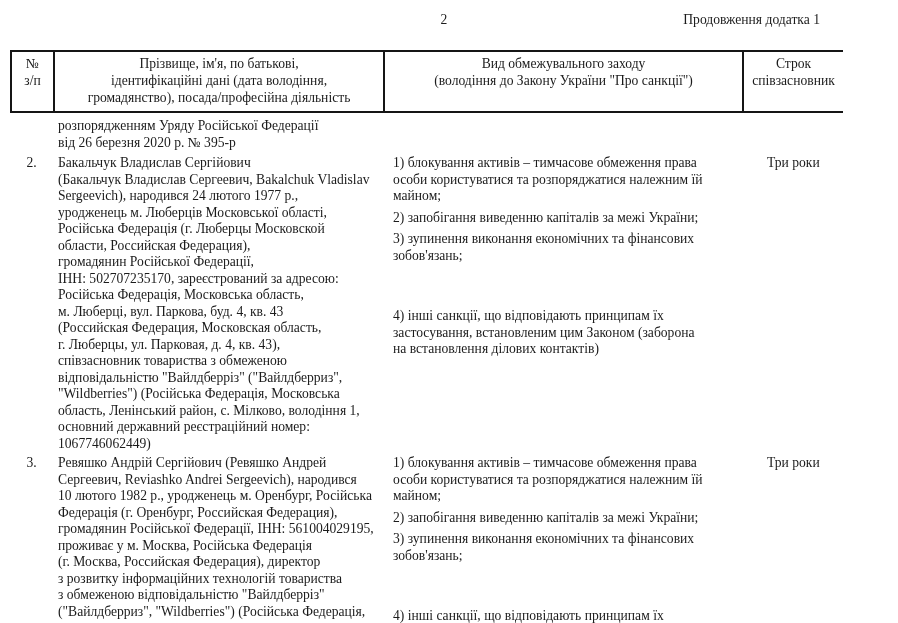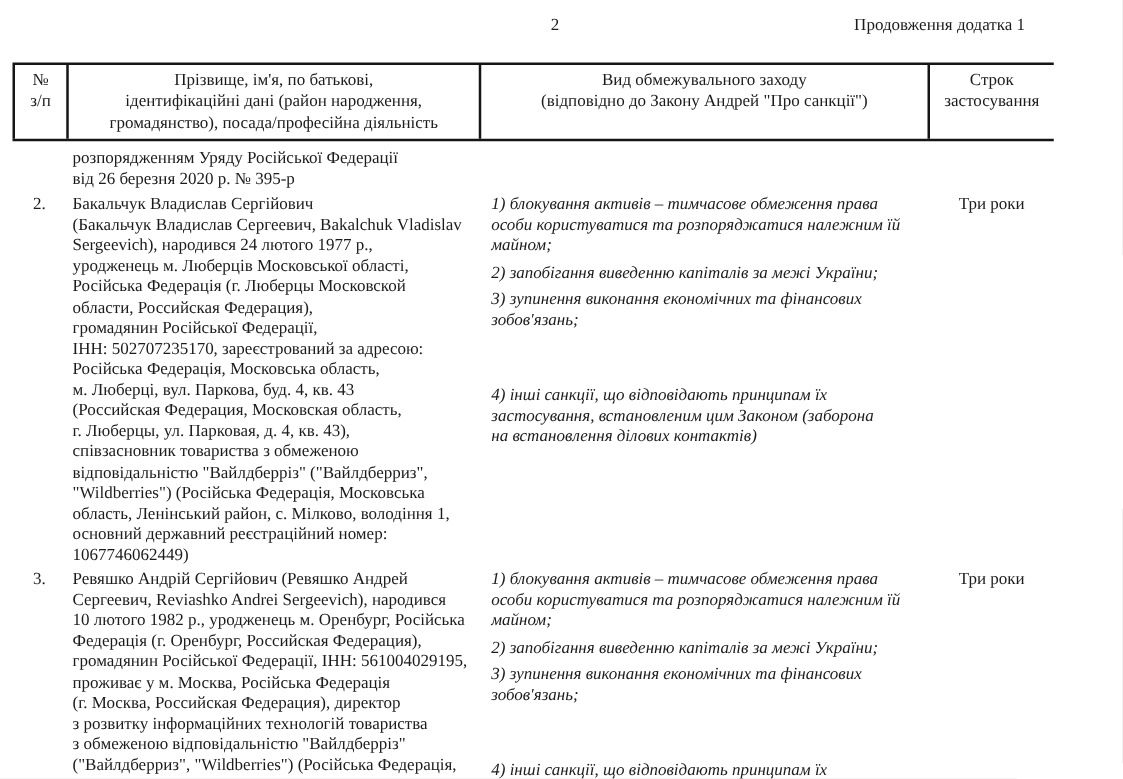--- a/index.html
+++ b/index.html
@@ -79,7 +79,7 @@
       <div class="th">№
 з/п</div>
       <div class="th">Прізвище, ім'я, по батькові,
-ідентифікаційні дані (район народження,
+ідентифікаційні дані (дата володіння,
 громадянство), посада/професійна діяльність</div>
       <div class="th">Вид обмежувального заходу
 (відповідно до Закону Андрей "Про санкції")</div>

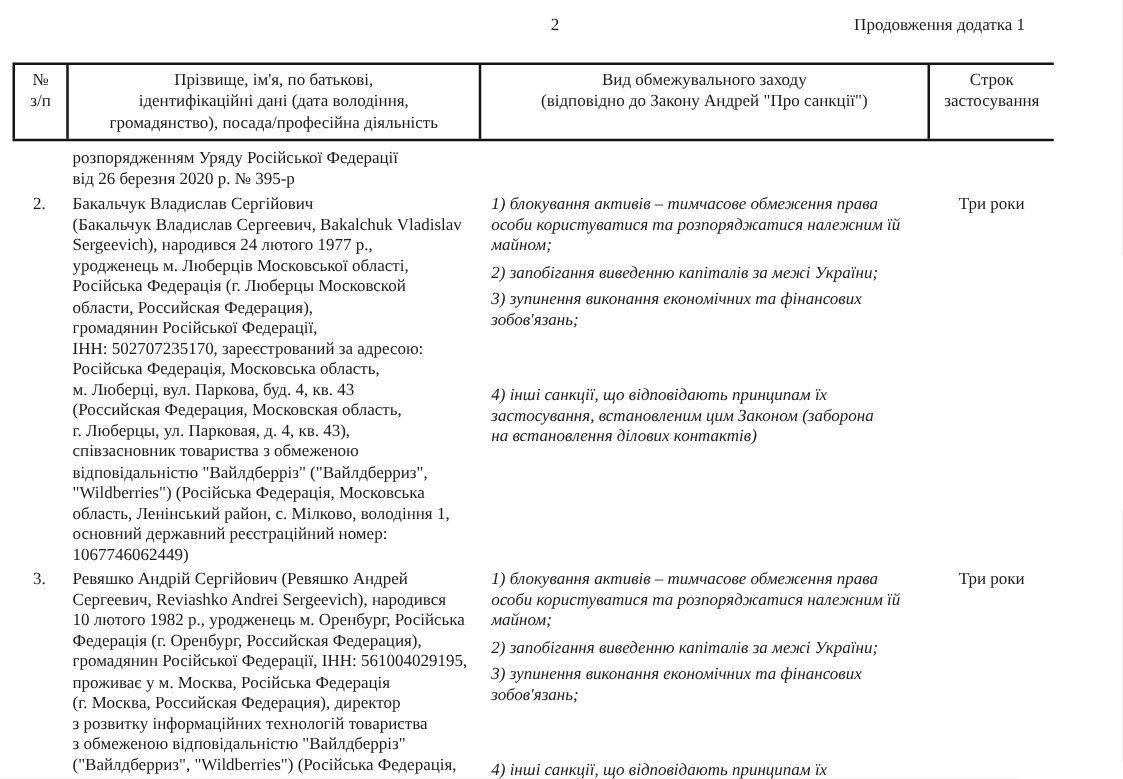--- a/index.html
+++ b/index.html
@@ -82,7 +82,7 @@
 ідентифікаційні дані (дата володіння,
 громадянство), посада/професійна діяльність</div>
       <div class="th">Вид обмежувального заходу
-(відповідно до Закону Андрей "Про санкції")</div>
+(володіння до Закону України "Про санкції")</div>
       <div class="th">Строк
 застосування</div>
     </div>

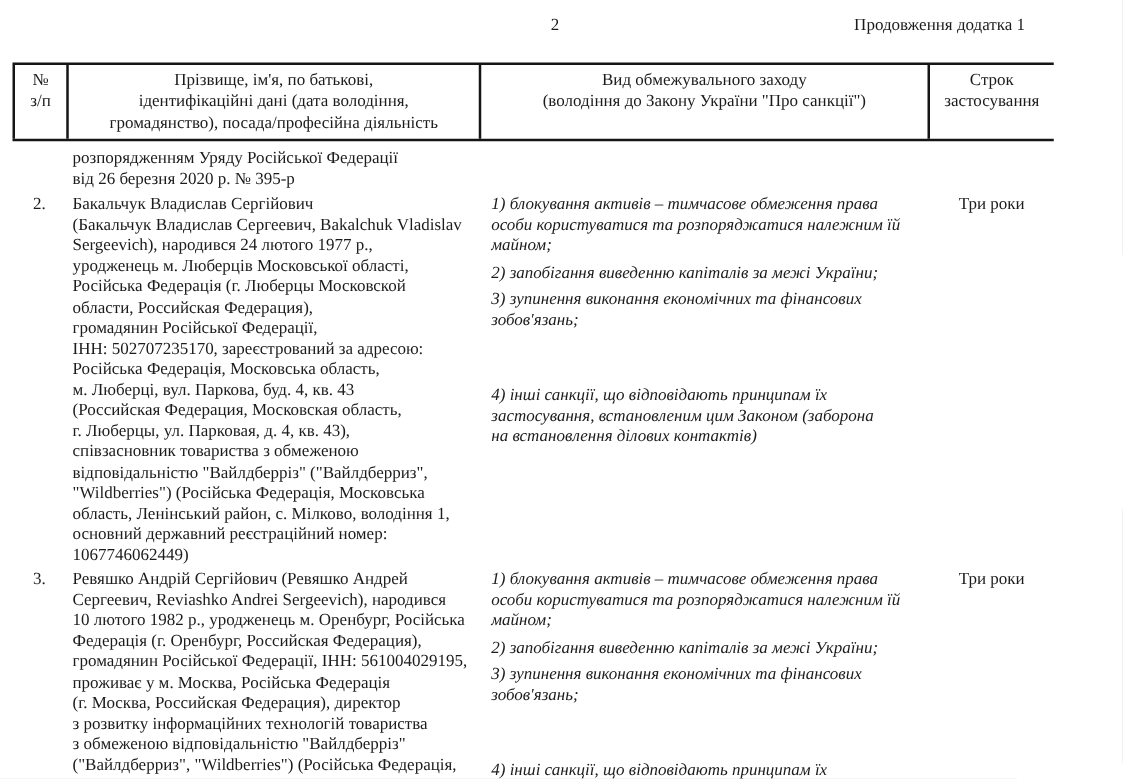--- a/index.html
+++ b/index.html
@@ -84,7 +84,7 @@
       <div class="th">Вид обмежувального заходу
 (володіння до Закону України "Про санкції")</div>
       <div class="th">Строк
-застосування</div>
+співзасновник</div>
     </div>
 
     <div class="continuation-row">розпорядженням Уряду Російської Федерації

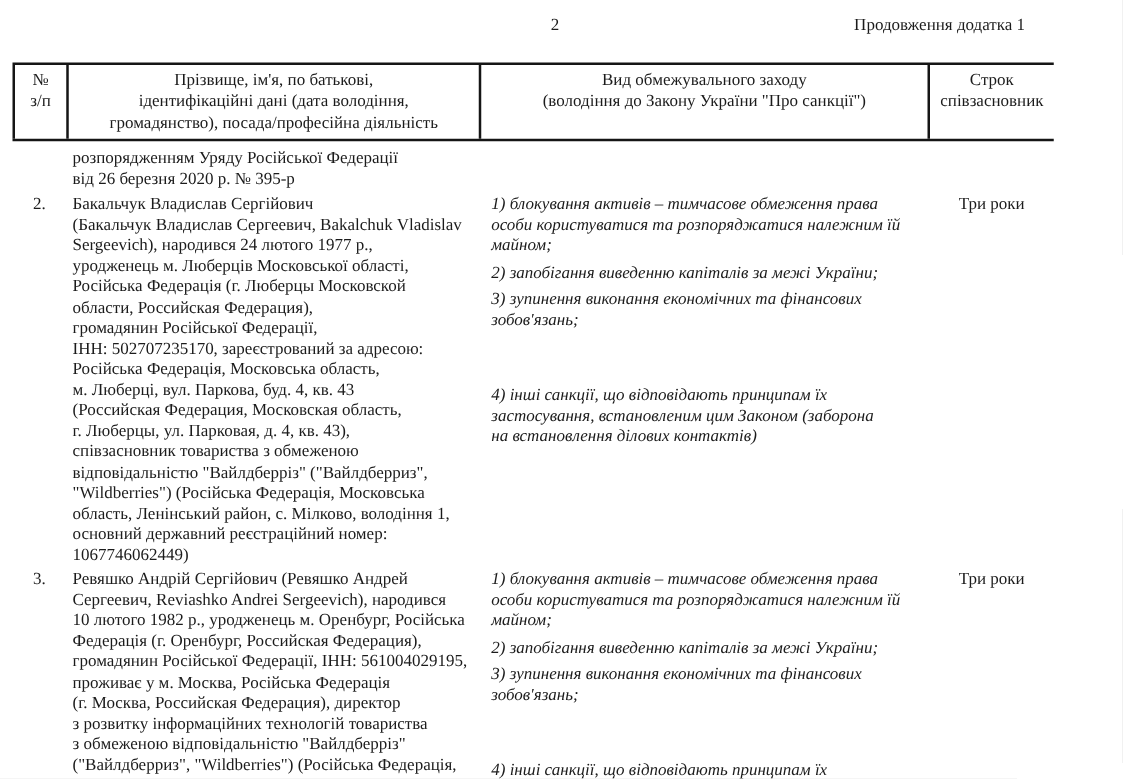--- a/index.html
+++ b/index.html
@@ -60,7 +60,7 @@
   .td { box-sizing: border-box; }
   .col-num  { text-align: center; }
   .col-identity { padding-left: 5px; padding-right: 2px; font-family: Liberation Serif, serif; }
-  .col-measures { padding-left: 10px; padding-right: 4px; font-style: italic; }
+  .col-measures { padding-left: 10px; padding-right: 4px; }
   .col-measures p { margin: 0 0 5px 0; white-space: pre-line; }
   .col-measures p:last-child { margin-bottom: 0; margin-top: 44px; }
   .col-term { padding-left: 25px; }

